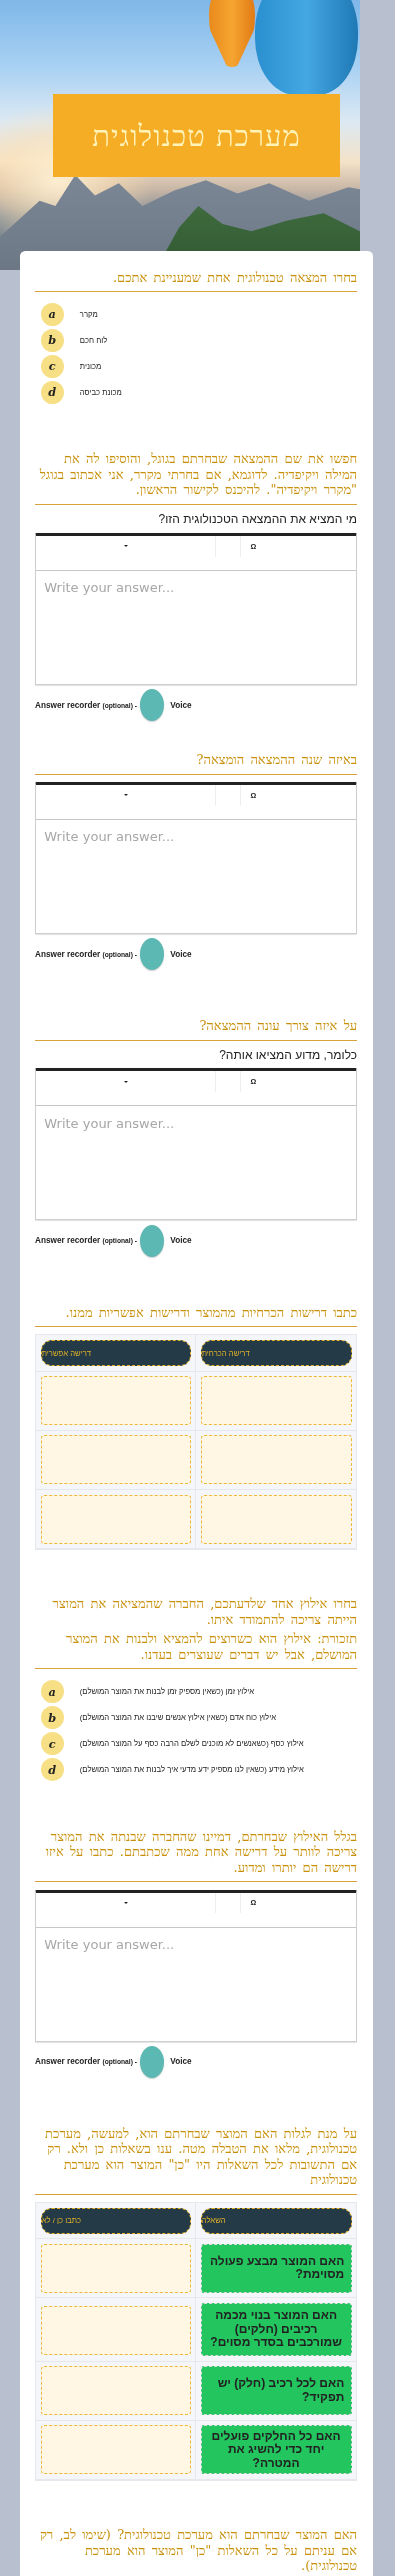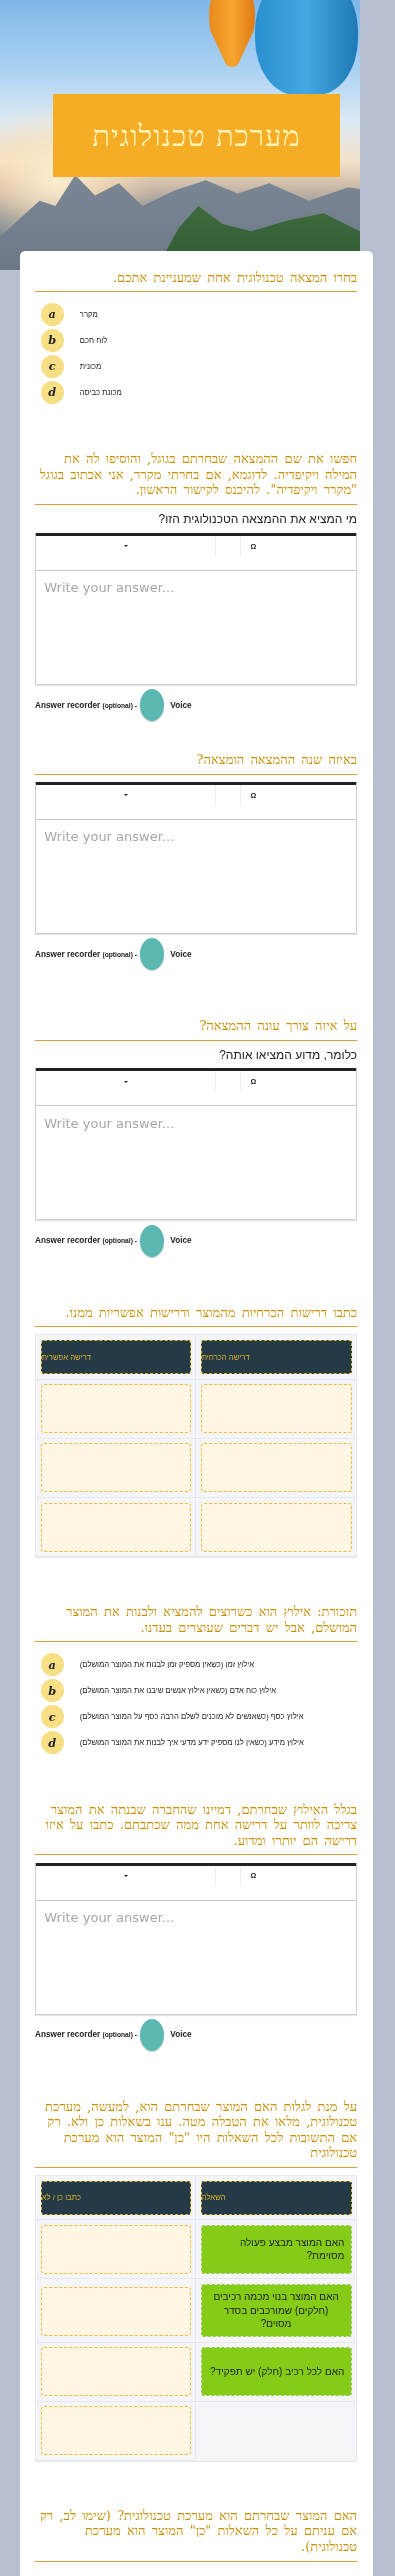--- a/index.html
+++ b/index.html
@@ -157,8 +157,8 @@
   }
   .dtable .cell.lc { border-right: 0.5px solid #e6e8ee; }
   .dtable .hdr {
-    height: 34px; background: #243a46;
-    border: 1px dashed #e0b12a; border-radius: 3px;
+    height: 26px; background: #243a46;
+    border: 1px dashed #e0b12a; border-radius: 11px;
     display: flex; align-items: center; justify-content: flex-end;
     padding-right: 6.2px; color: #e0b12a; font-size: 7.7px; direction: rtl;
   }

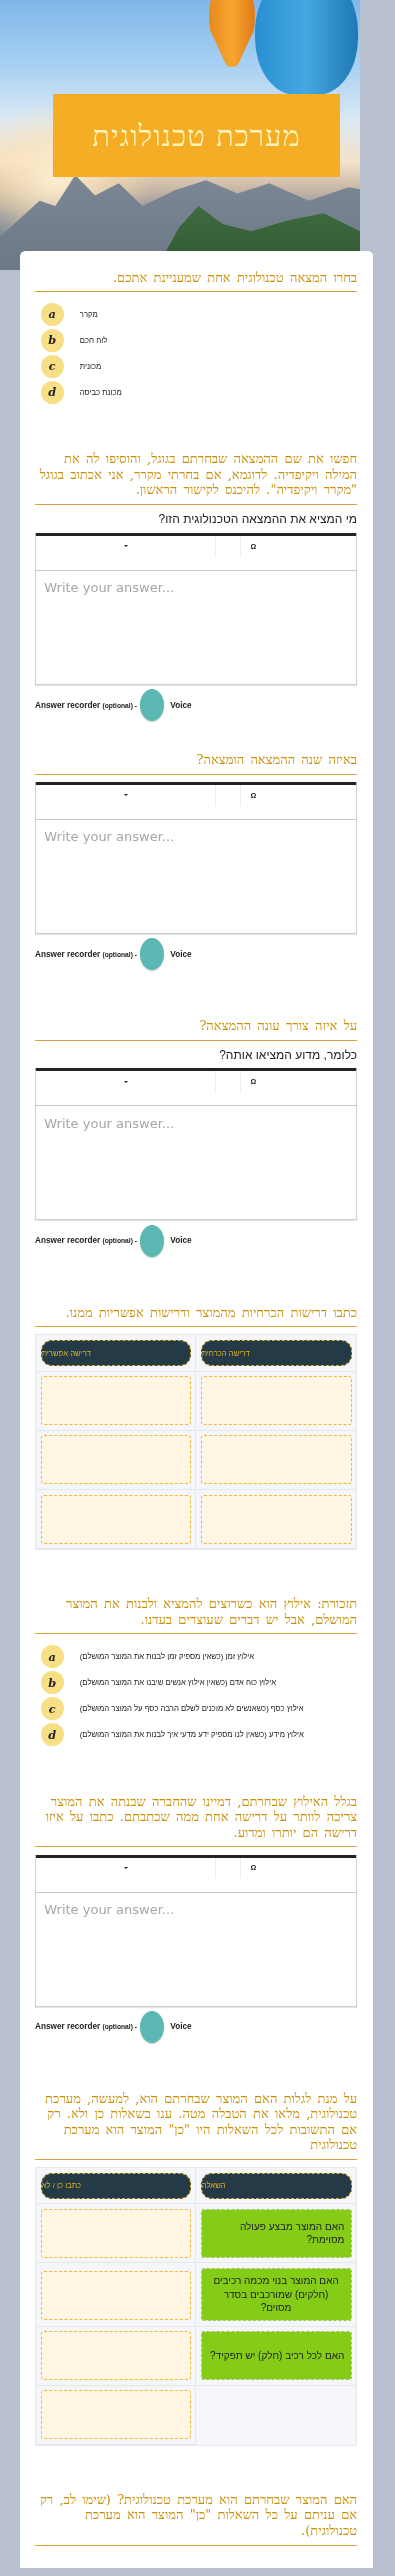--- a/index.html
+++ b/index.html
@@ -323,6 +323,7 @@
 
   <div class="section">
     <div class="q-title">
+      <p>בחרו אילוץ אחד שלדעתכם, החברה שהמציאה את המוצר הייתה צריכה להתמודד איתו.</p>
       <p>תזכורת: אילוץ הוא כשרוצים להמציא ולבנות את המוצר המושלם, אבל יש דברים שעוצרים בעדנו.</p>
     </div>
     <div class="choices">

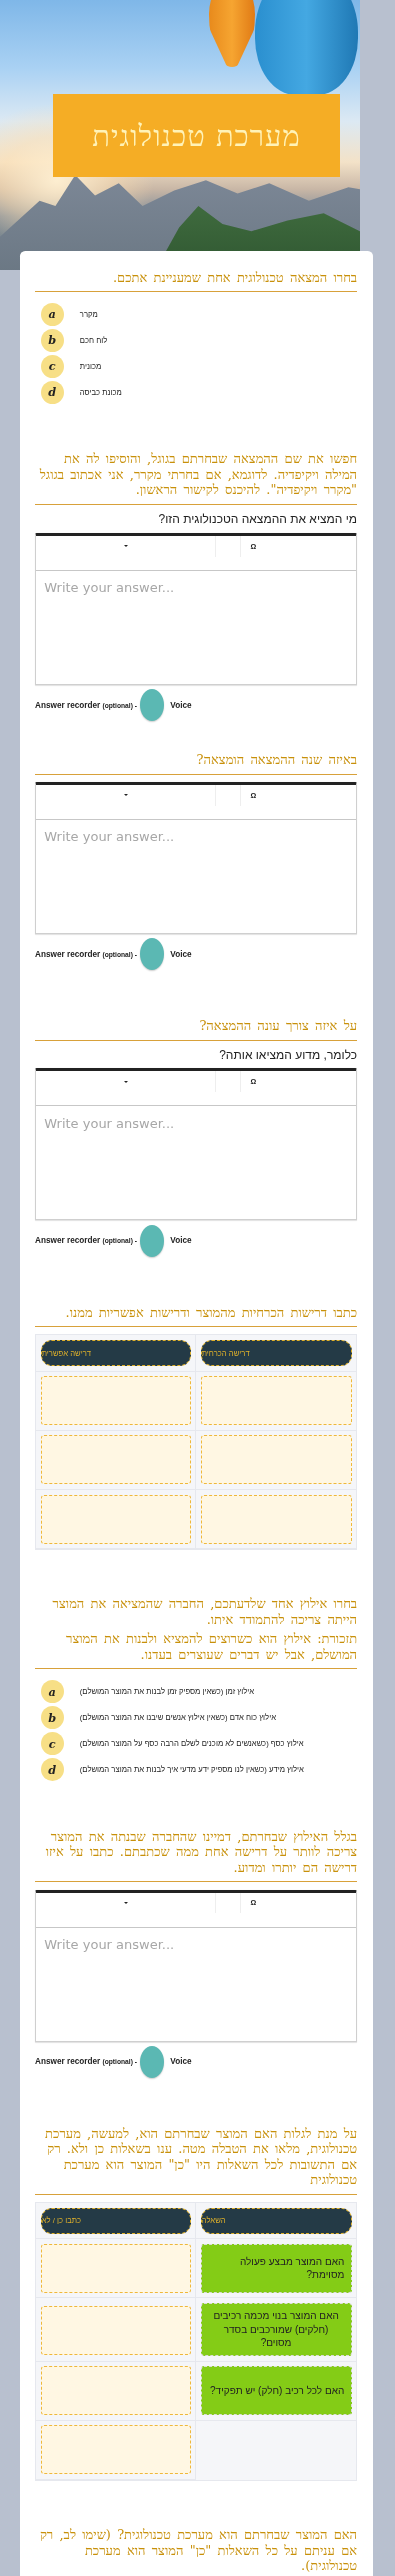--- a/index.html
+++ b/index.html
@@ -167,11 +167,12 @@
     border: 0.8px dashed #efb83a; border-radius: 3.1px; cursor: pointer;
   }
   .dtable .qcell {
-    min-height: 49px; background: #84cc16;
+    min-height: 49px; background: #22c55e;
     border: 0.8px dashed #dcdcdc; border-radius: 3.1px;
     display: flex; align-items: center; justify-content: center;
-    text-align: center; direction: rtl; font-size: 10px; line-height: 13.4px;
+    text-align: center; direction: rtl; font-size: 12px; line-height: 13.4px;
     padding: 3.1px 6.2px;
+    font-weight: bold;
   }
   .dtable .qcell.right { justify-content: flex-start; text-align: right; }
   .spacer-m { height: 29px; }

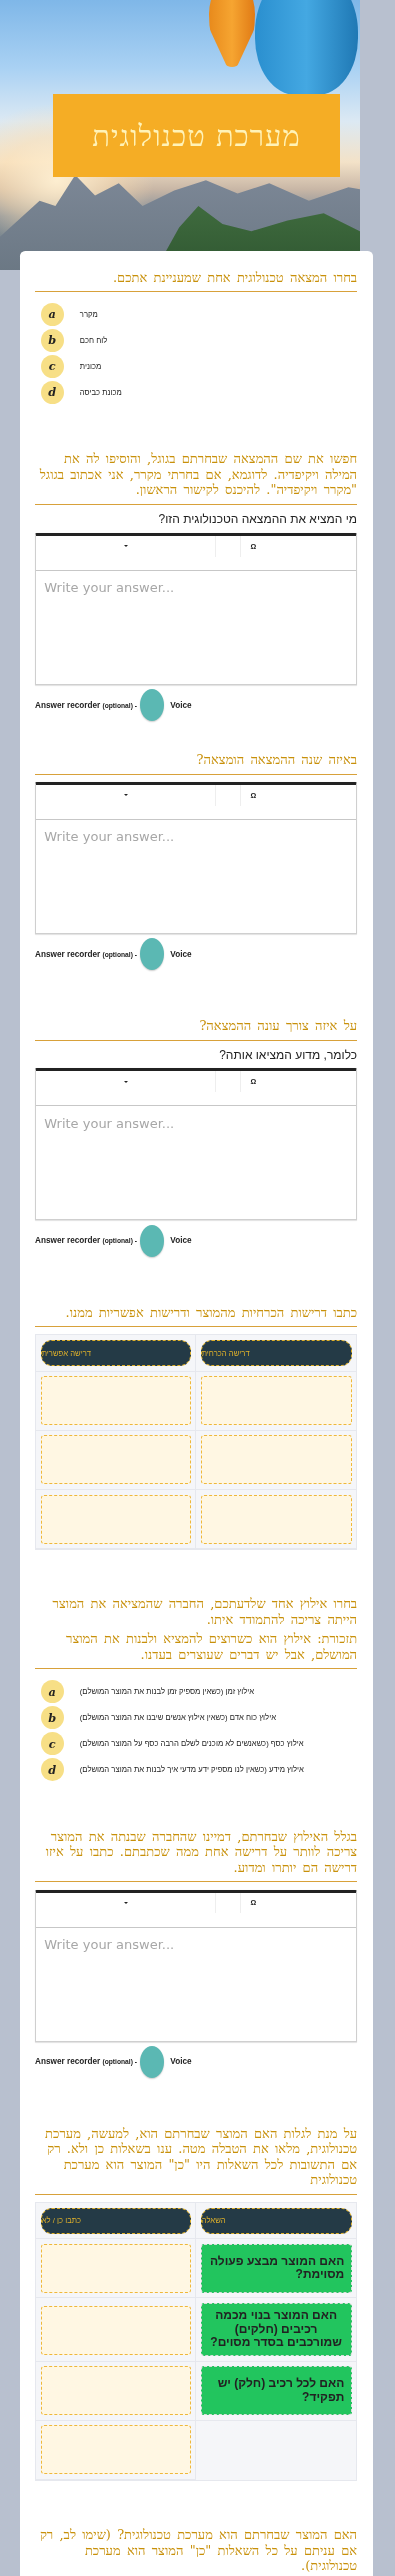--- a/index.html
+++ b/index.html
@@ -402,6 +402,9 @@
       <div class="cell lc">
           <div class="drop"></div>
         </div>
+      <div class="cell">
+          <div class="qcell">האם כל החלקים פועלים יחד כדי להשיג את המטרה?</div>
+        </div>
     </div>
   </div>
 

